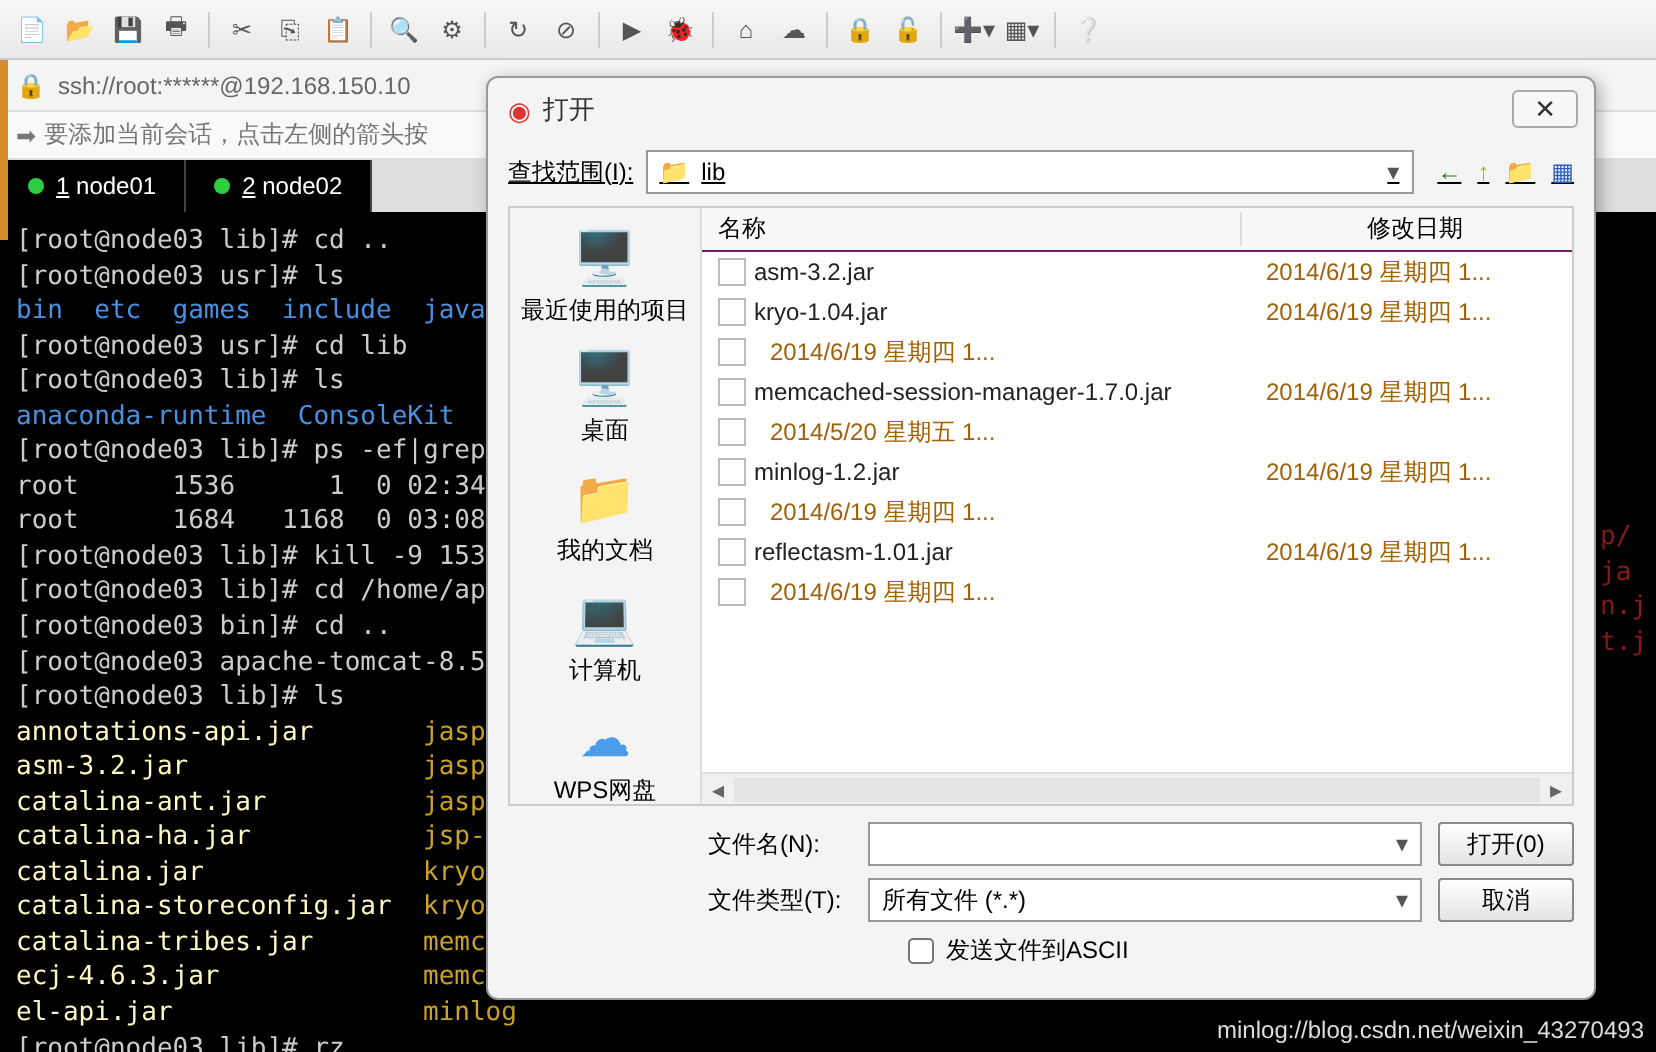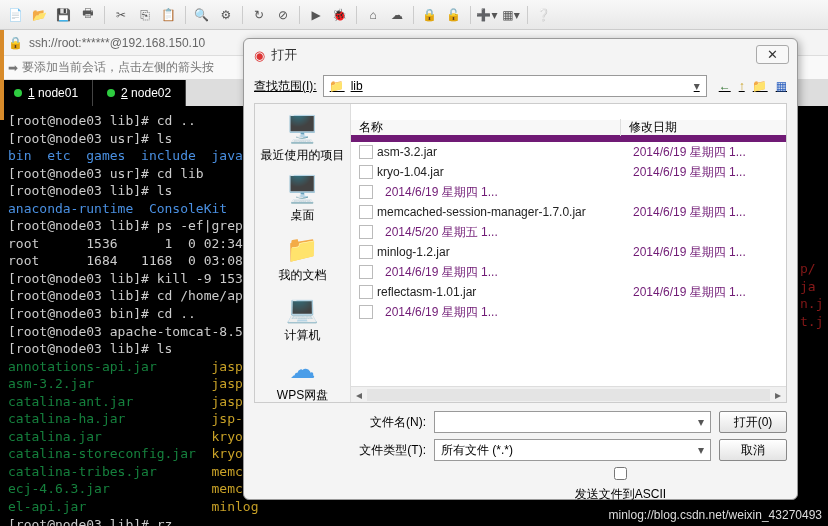--- a/index.html
+++ b/index.html
@@ -37,7 +37,7 @@
 .sb-icon { font-size: 26px; color: #4a7ab8; }
 .sb-cloud { color: #4a9de8; }
 .file-area { flex: 1; display: flex; flex-direction: column; overflow: hidden; }
-.file-header { display: flex; border-bottom: 7px solid #701a75; background: #f8f8f8; height: 22px; align-items: center; margin-top: 16px; }
+.file-header { display: flex; border-bottom: 1px solid #701a75; background: #f8f8f8; height: 22px; align-items: center; }
 .fh-name { width: 270px; padding-left: 8px; border-right: 1px solid #ddd; }
 .fh-date { flex: 1; padding-left: 8px; }
 .file-list { flex: 1; overflow: hidden; }

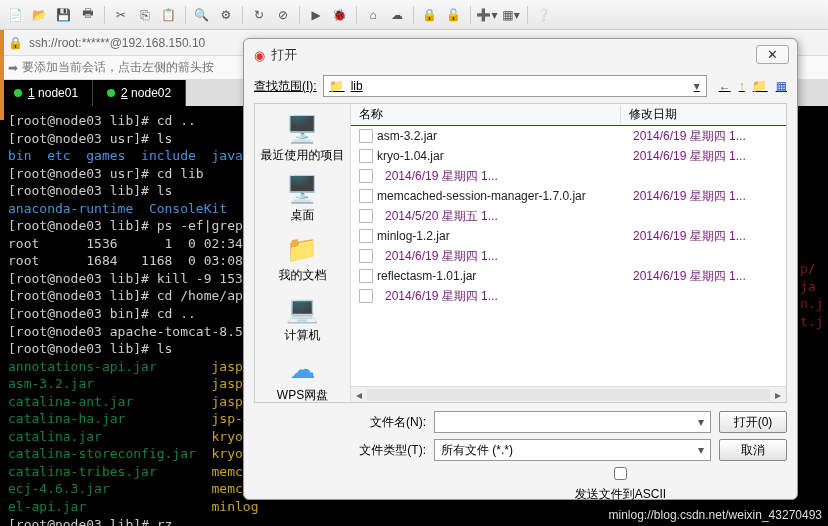--- a/index.html
+++ b/index.html
@@ -39,7 +39,7 @@
 .file-area { flex: 1; display: flex; flex-direction: column; overflow: hidden; }
 .file-header { display: flex; border-bottom: 1px solid #701a75; background: #f8f8f8; height: 22px; align-items: center; }
 .fh-name { width: 270px; padding-left: 8px; border-right: 1px solid #ddd; }
-.fh-date { flex: 1; padding-left: 8px; }
+.fh-date { flex: 1; padding-left: 8px; text-align: center; }
 .file-list { flex: 1; overflow: hidden; }
 .file-row { display: flex; height: 20px; align-items: center; }
 .file-icon { width: 14px; height: 14px; border: 1px solid #bbb; margin: 0 4px 0 8px; background: #fff; }

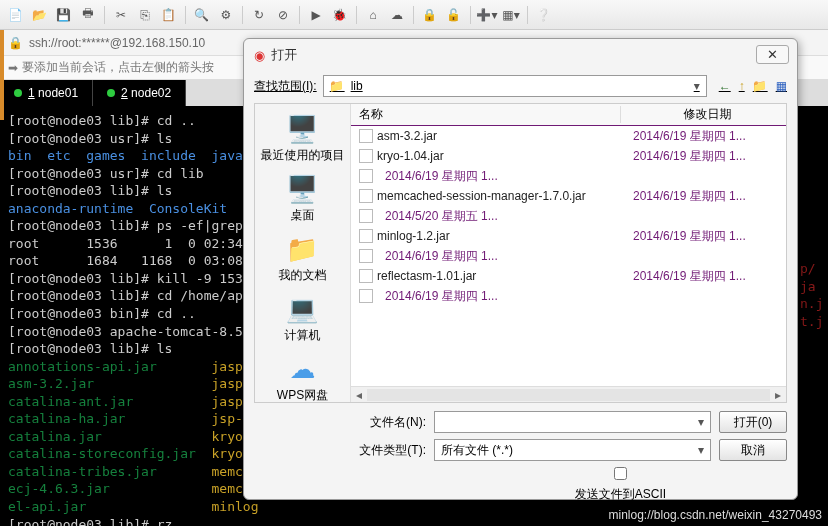--- a/index.html
+++ b/index.html
@@ -44,7 +44,7 @@
 .file-row { display: flex; height: 20px; align-items: center; }
 .file-icon { width: 14px; height: 14px; border: 1px solid #bbb; margin: 0 4px 0 8px; background: #fff; }
 .fr-name { width: 248px; color: #222; white-space: nowrap; overflow: hidden; text-overflow: ellipsis; }
-.fr-date { flex: 1; color: #701a75; padding-left: 8px; white-space: nowrap; overflow: hidden; text-overflow: ellipsis;}
+.fr-date { flex: 1; color: #a16207; padding-left: 8px; white-space: nowrap; overflow: hidden; text-overflow: ellipsis;}
 .hscroll { height: 16px; border-top: 1px solid #ddd; background: #f0f0f0; display: flex; align-items: center; }
 .hs-btn { width: 16px; text-align: center; color: #666; cursor: pointer; }
 .hs-track { flex: 1; height: 12px; background: #e4e4e4; }

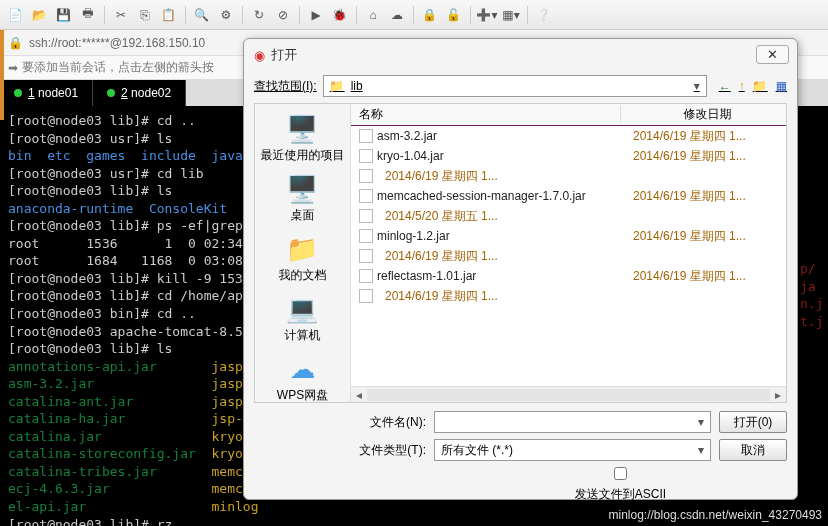--- a/index.html
+++ b/index.html
@@ -19,7 +19,7 @@
 .terminal { background: #000; color: #ccc; font-family: Consolas, monospace; font-size: 13px; padding: 6px 8px; height: 420px; line-height: 1.35; white-space: pre; overflow: hidden; }
 .prompt { color: #ccc; }
 .blue { color: #4a90e2; }
-.darkred { color: #15803d; }
+.darkred { color: #fef9c3; }
 .gold { color: #c9a227; }
 .dialog { position: absolute; left: 243px; top: 38px; width: 555px; height: 462px; background: #f4f4f4; border: 1px solid #999; box-shadow: 2px 2px 8px rgba(0,0,0,.3); border-radius: 6px; }
 .dlg-title { height: 32px; display: flex; align-items: center; padding: 0 10px; font-size: 13px; color: #333; }

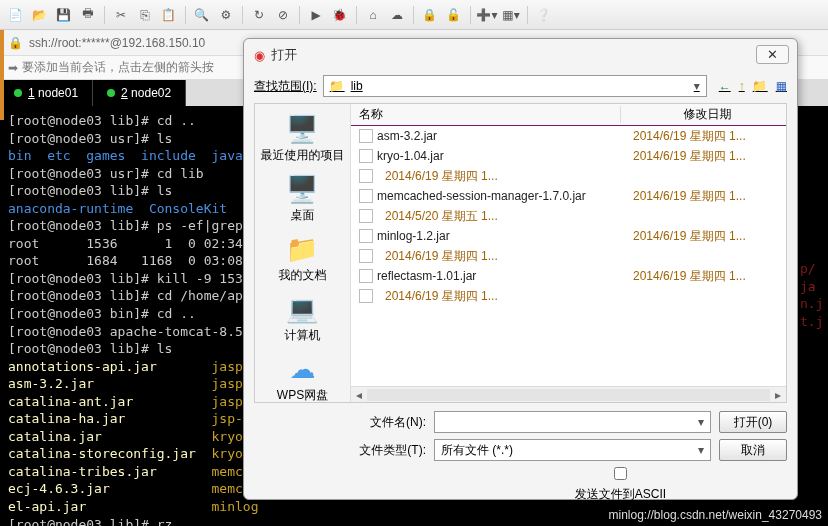--- a/index.html
+++ b/index.html
@@ -50,7 +50,7 @@
 .hs-track { flex: 1; height: 12px; background: #e4e4e4; }
 .bottom-rows { margin-top: 8px; }
 .br { display: flex; align-items: center; gap: 8px; margin-bottom: 6px; padding-left: 100px; }
-.br label { width: 72px; text-align: right; }
+.br label { width: 72px; text-align: left; }
 .br .combo { flex: 1; height: 22px; border: 1px solid #999; background: #fff; padding: 0 6px; display: flex; align-items: center; justify-content: space-between; }
 .br .btn { width: 68px; height: 22px; border: 1px solid #888; background: linear-gradient(#fff,#e4e4e4); border-radius: 2px; cursor: pointer; display: flex; align-items: center; justify-content: center; }
 .ascii-row { display: flex; align-items: center; gap: 6px; padding-left: 200px; margin-top: 2px; flex-direction: column; }

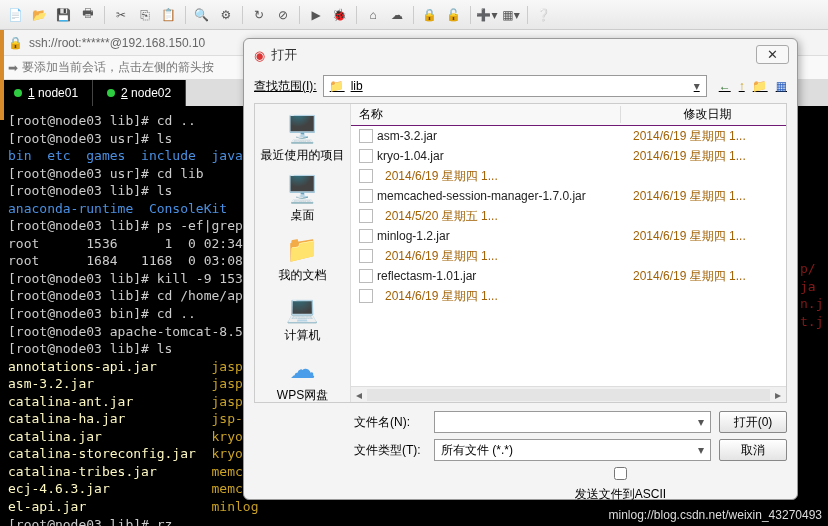--- a/index.html
+++ b/index.html
@@ -53,7 +53,7 @@
 .br label { width: 72px; text-align: left; }
 .br .combo { flex: 1; height: 22px; border: 1px solid #999; background: #fff; padding: 0 6px; display: flex; align-items: center; justify-content: space-between; }
 .br .btn { width: 68px; height: 22px; border: 1px solid #888; background: linear-gradient(#fff,#e4e4e4); border-radius: 2px; cursor: pointer; display: flex; align-items: center; justify-content: center; }
-.ascii-row { display: flex; align-items: center; gap: 6px; padding-left: 200px; margin-top: 2px; flex-direction: column; }
+.ascii-row { display: flex; align-items: center; gap: 6px; padding-left: 200px; margin-top: 2px; }
 .ascii-row input { width: 13px; height: 13px; }
 .right-strip { position: absolute; right: 0; top: 110px; width: 30px; height: 410px; background: #000; color: #8b1a1a; font-family: Consolas, monospace; font-size: 13px; padding: 150px 2px 0 2px; line-height: 1.35; overflow: hidden; }
 .watermark { position: absolute; right: 6px; bottom: 4px; color: #ddd; font-size: 12px; font-family: sans-serif; }

